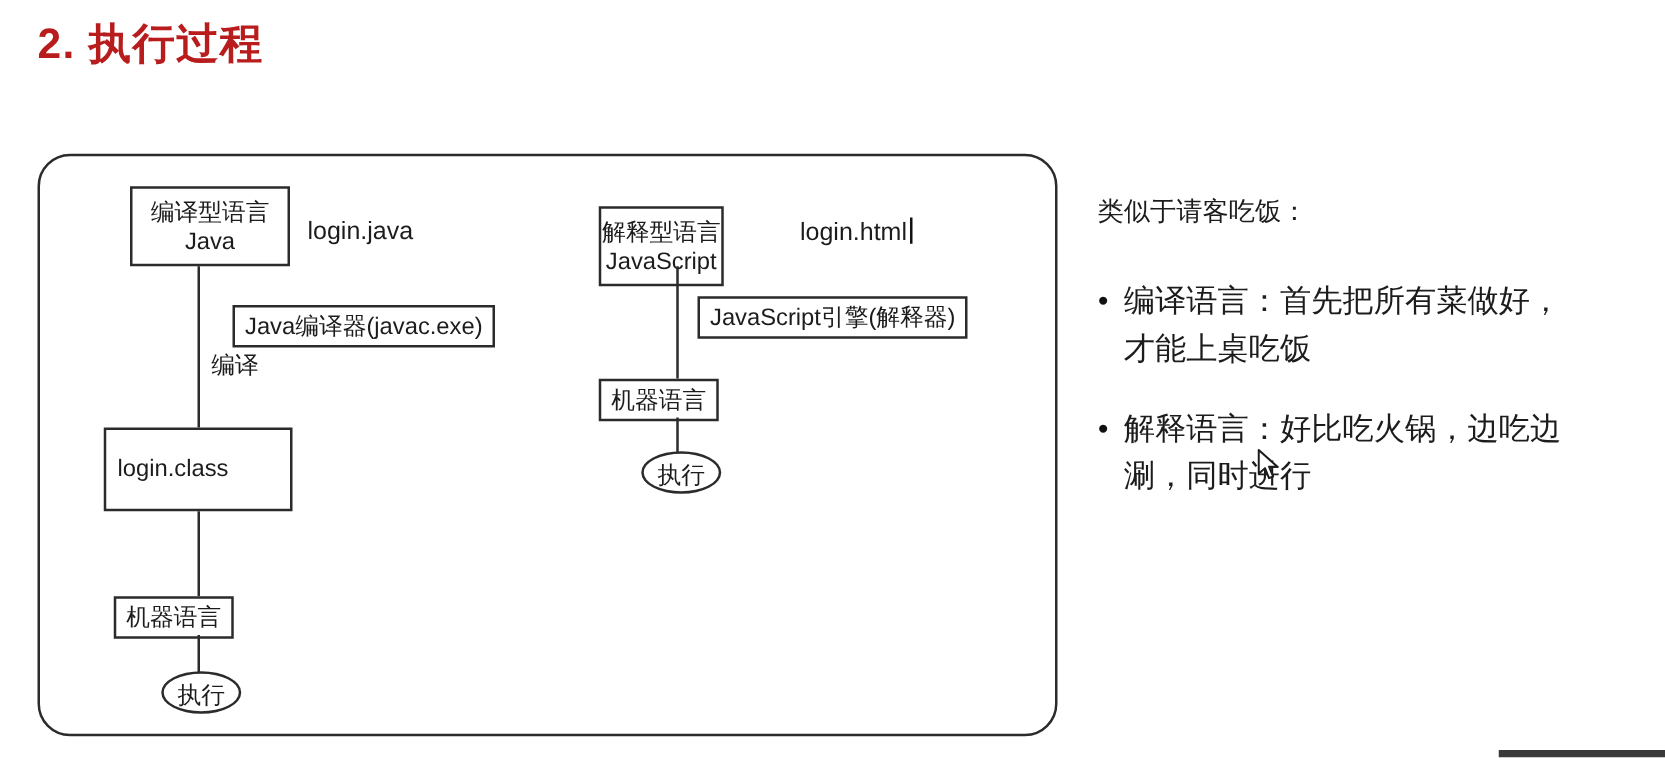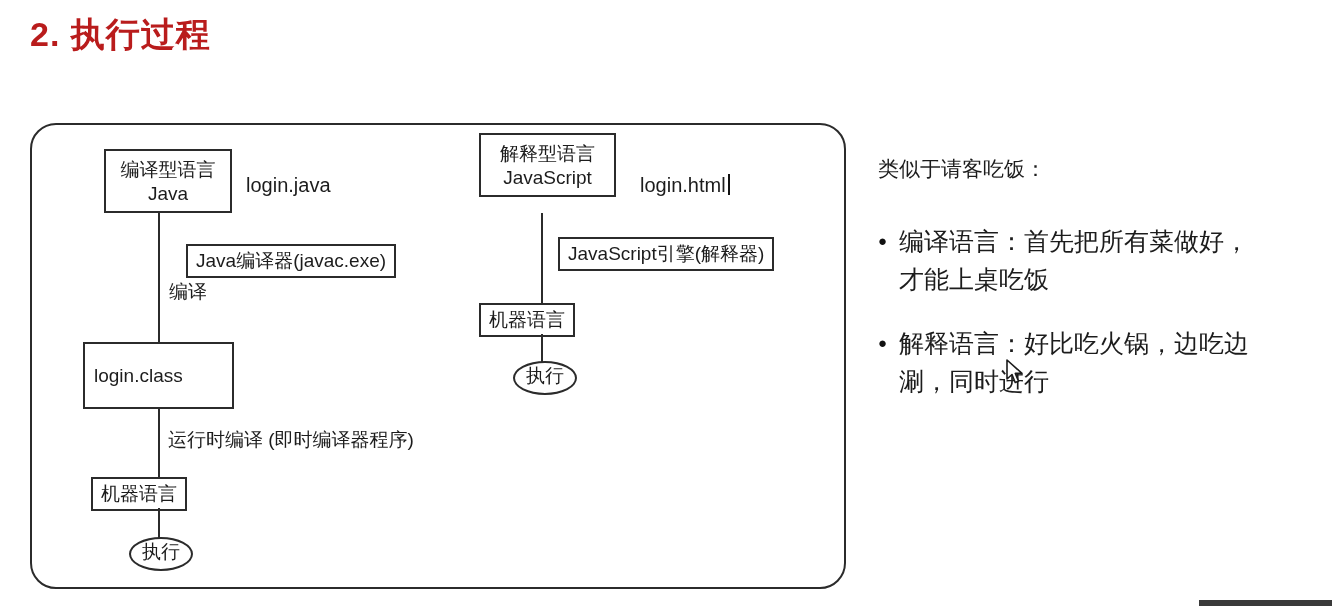--- a/index.html
+++ b/index.html
@@ -73,7 +73,7 @@
       <span>执行</span>
     </div>
 
-    <div class="box centered" style="left:447px; top:8px; width:137px; height:64px;">
+    <div class="box centered" style="left:447px; top:40px; width:100px; height:64px;">
       <div>解释型语言</div>
       <div>JavaScript</div>
     </div>

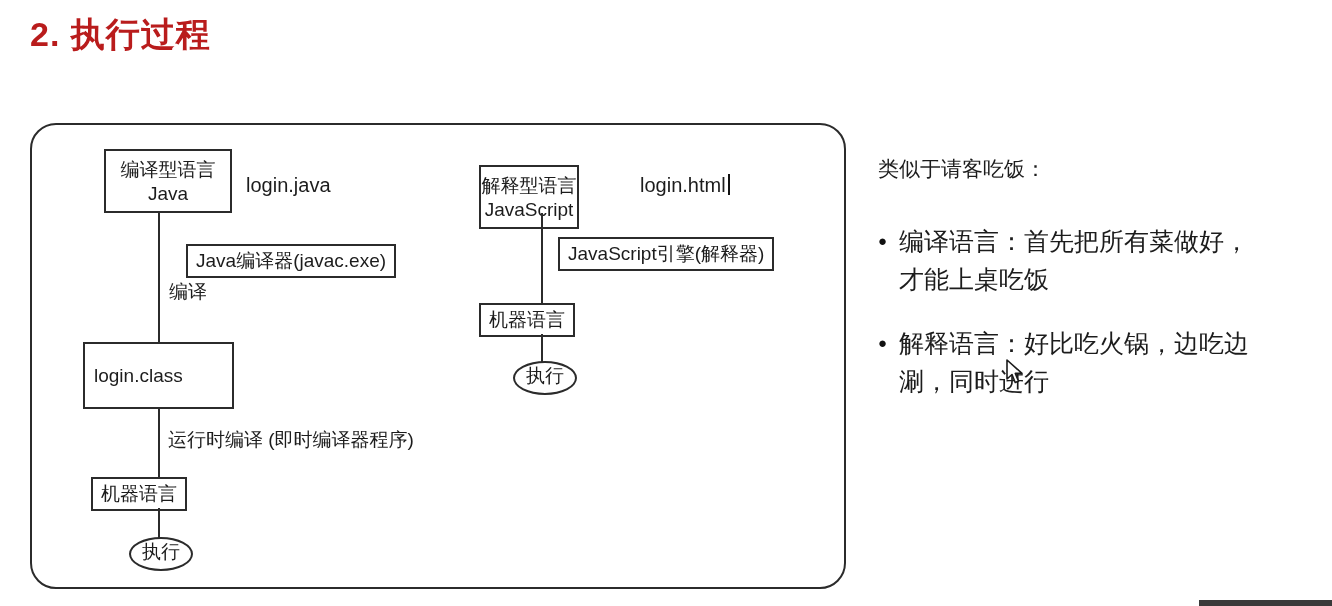--- a/index.html
+++ b/index.html
@@ -24,7 +24,7 @@
   .vline { position:absolute; width:0; border-left:2px solid #2b2b2b; }
 
   .ellipse { position:absolute; border:2px solid #2b2b2b; border-radius:50%;
-             display:flex; align-items:flex-start; justify-content:center; font-size:19px; background:#fff; }
+             display:flex; align-items:flex-end; justify-content:center; font-size:19px; background:#fff; }
 
   .caret { display:inline-block; width:2px; height:21px; background:#111; vertical-align:-3px; margin-left:2px; }
 

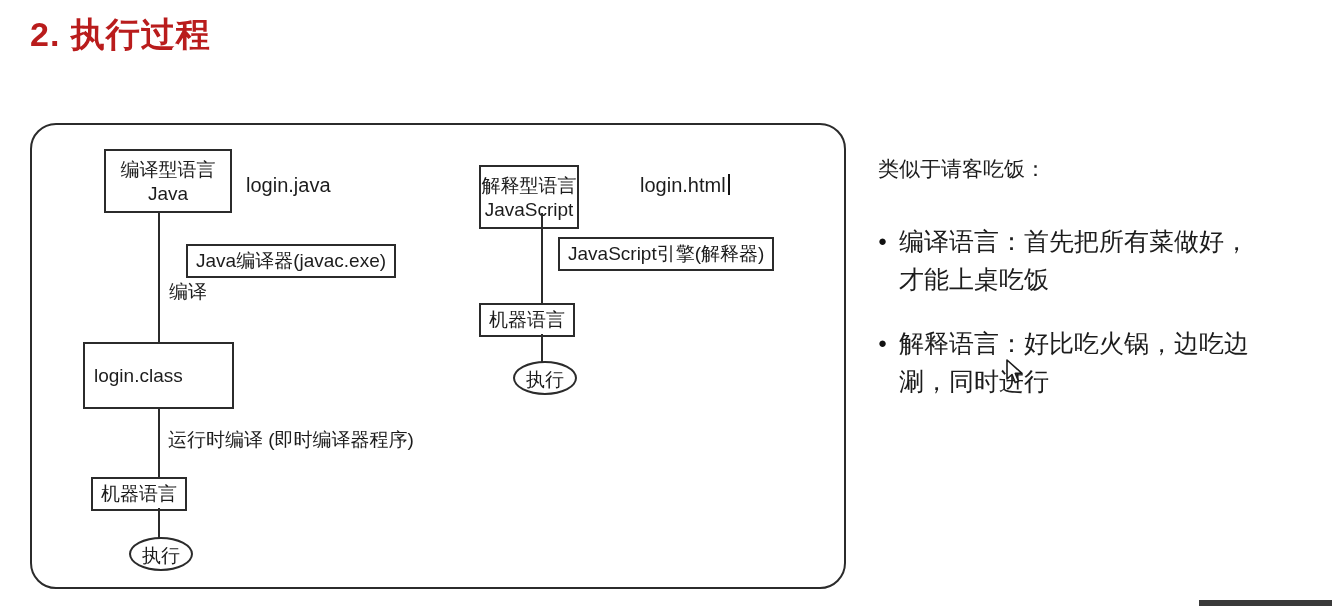--- a/index.html
+++ b/index.html
@@ -63,7 +63,6 @@
     </div>
 
     <div class="vline" style="left:126px; top:284px; height:68px;"></div>
-    <div class="smalllabel" style="left:136px; top:302px;">运行时编译 (即时编译器程序)</div>
 
     <div class="inline-box" style="left:59px; top:352px;">机器语言</div>
 

